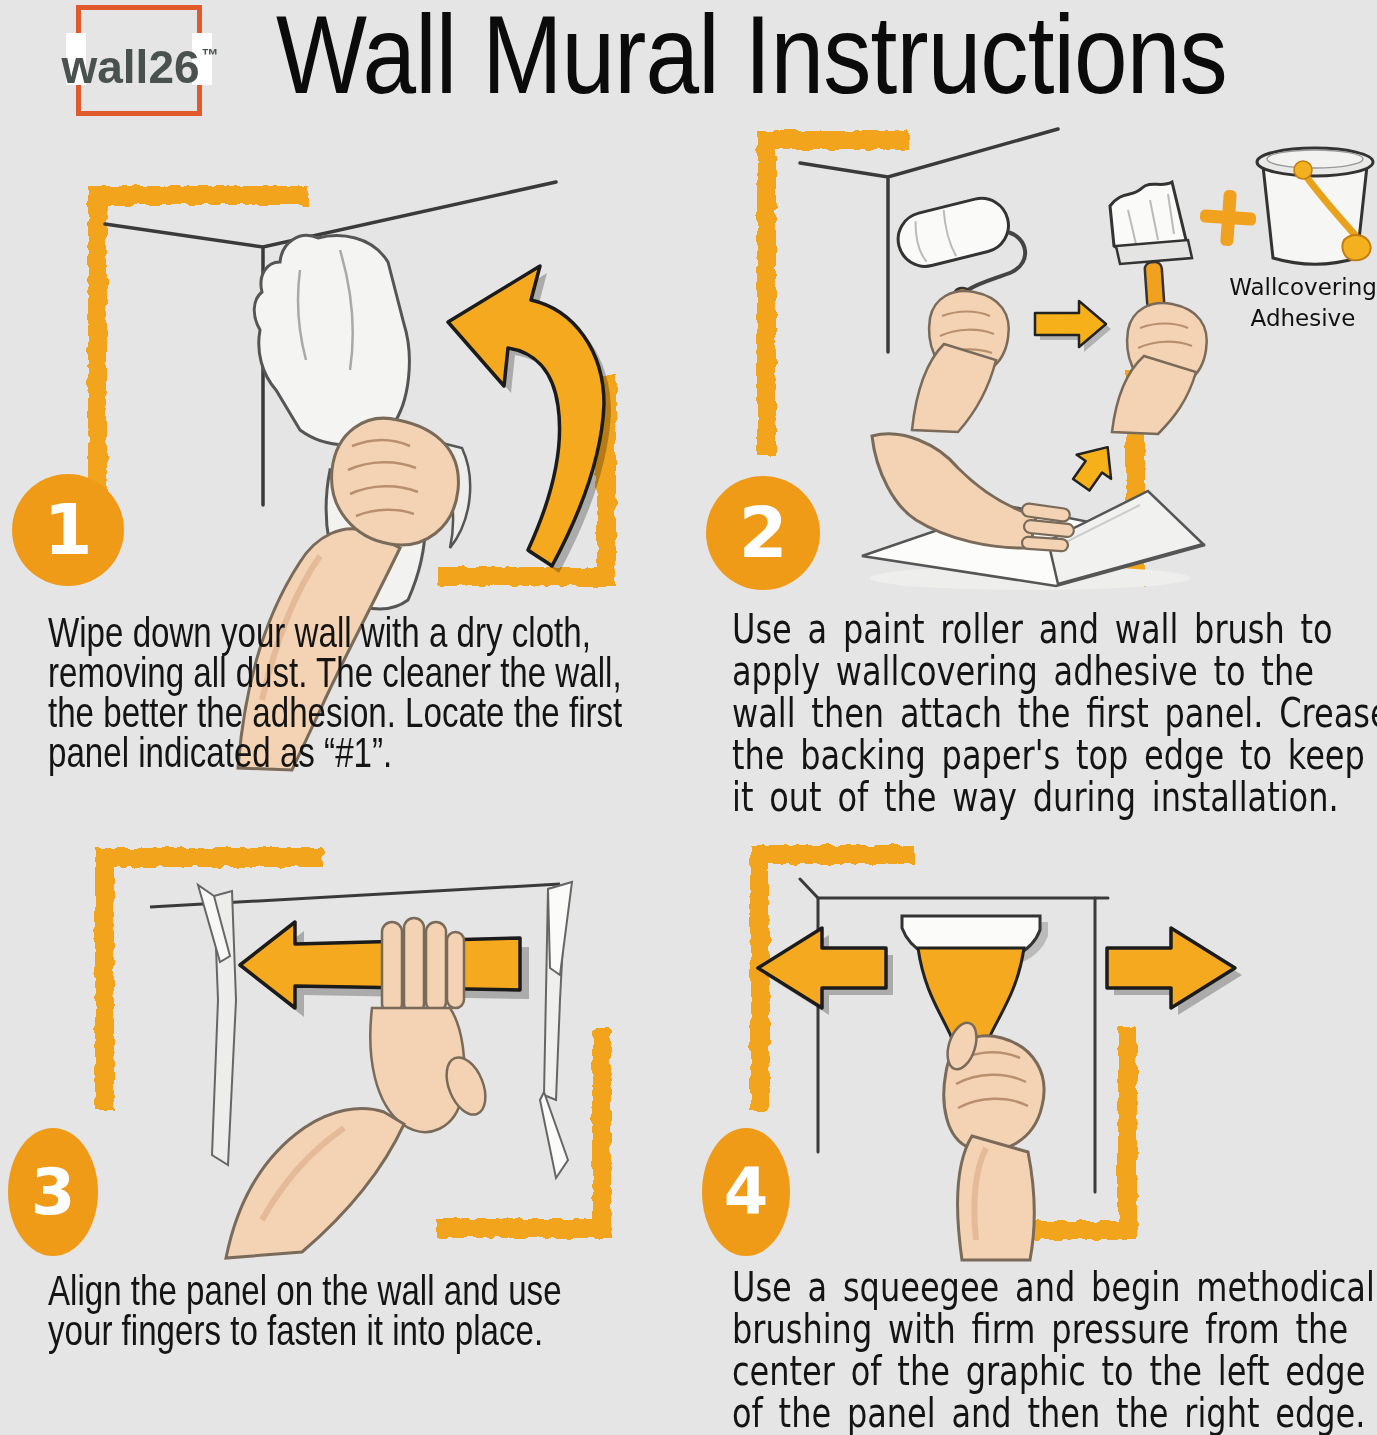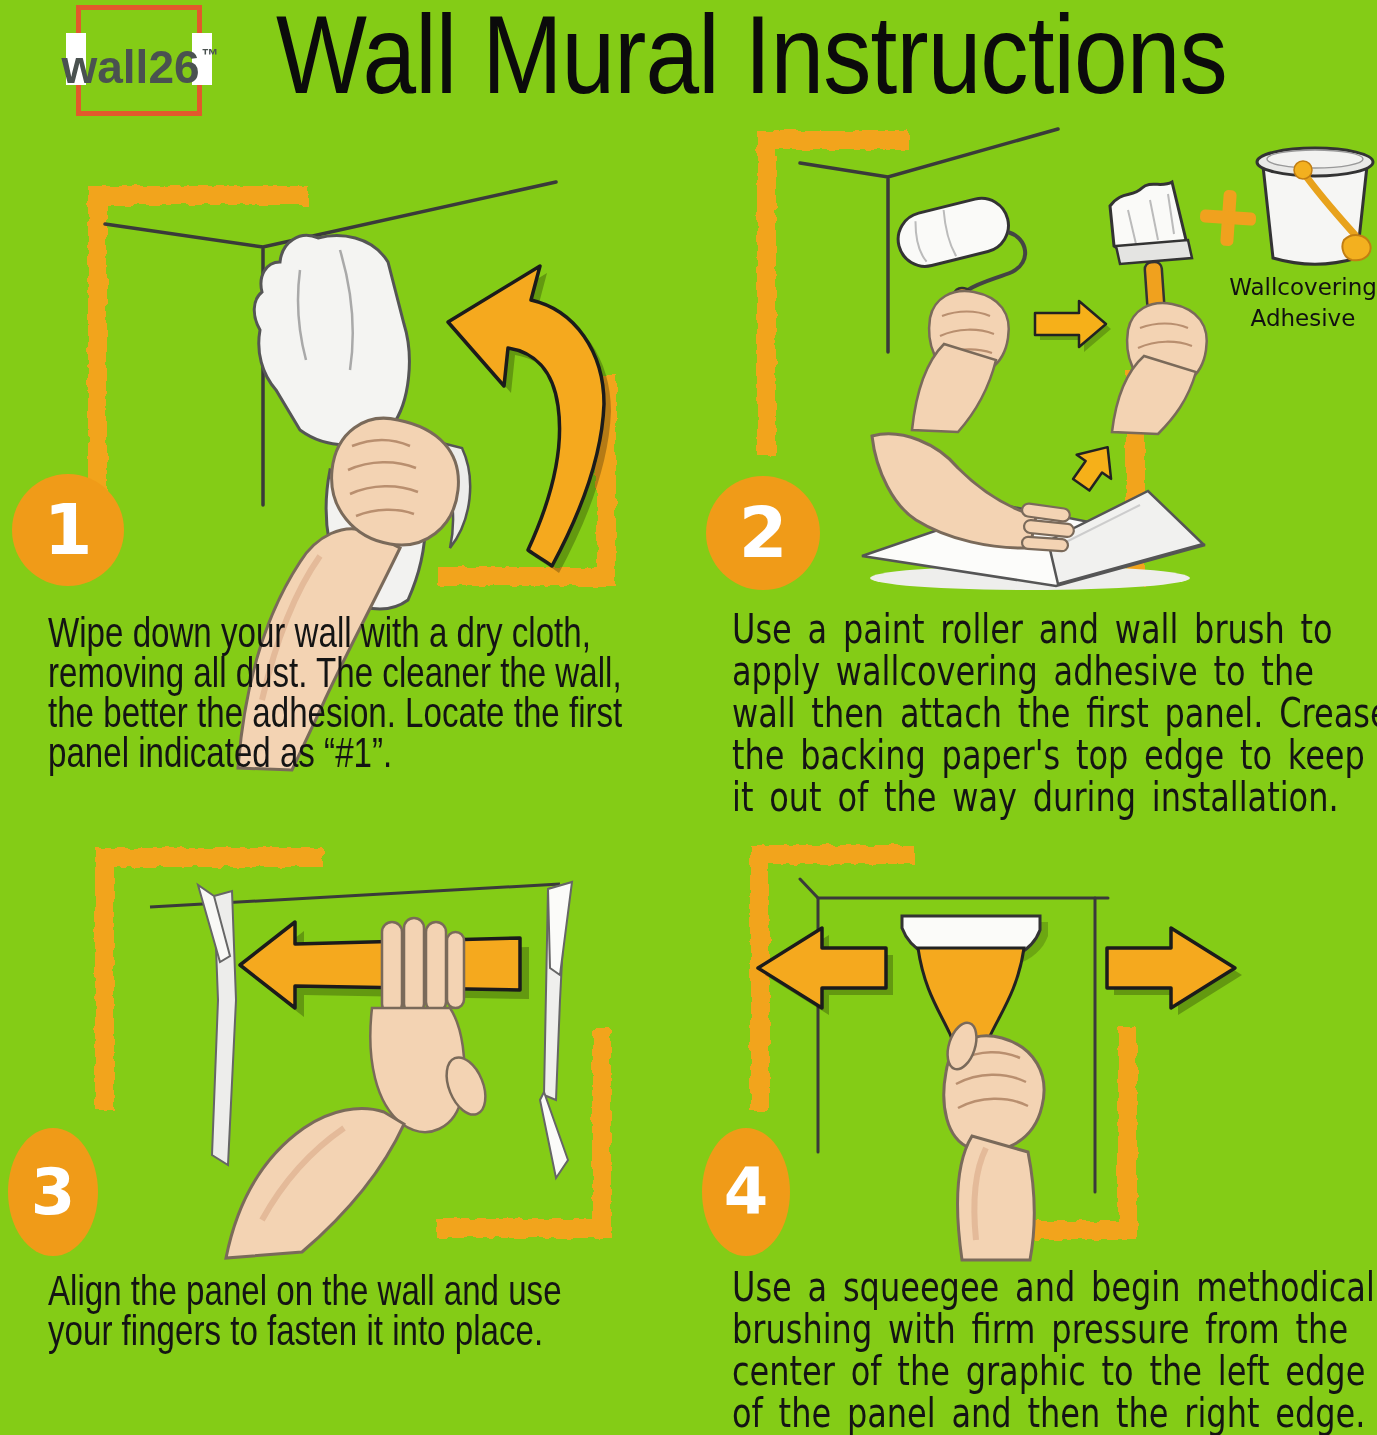--- a/index.html
+++ b/index.html
@@ -3,7 +3,7 @@
 <meta charset="utf-8">
 <style>
   html,body{margin:0;padding:0;background:#fff;}
-  .page{position:relative;width:1377px;height:1435px;background:#84cc16;overflow:hidden;
+  .page{position:relative;width:1377px;height:1435px;background:#e5e5e5;overflow:hidden;
         font-family:"Liberation Sans",sans-serif;}
   .art{position:absolute;left:0;top:0;}
 

